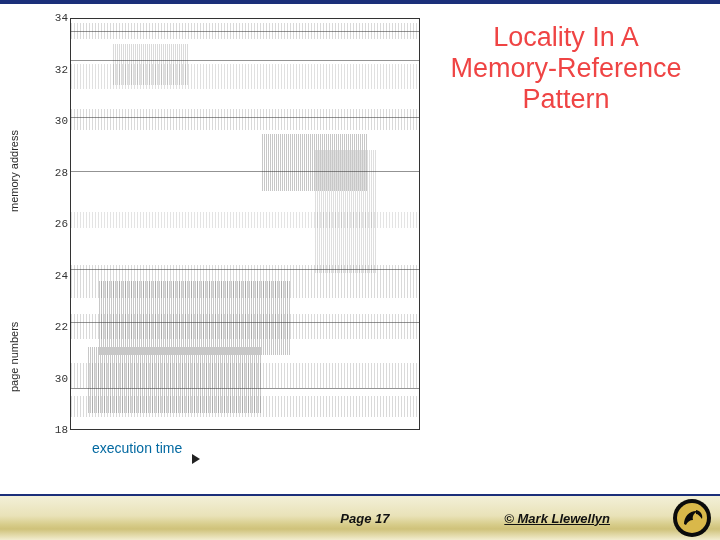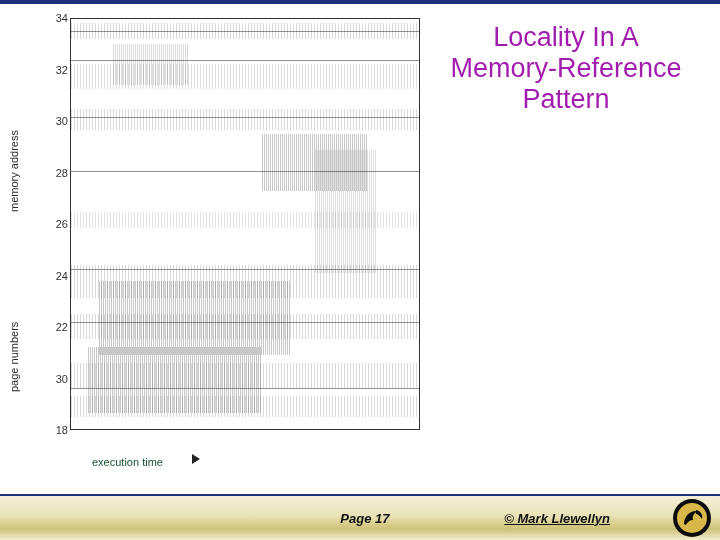--- a/index.html
+++ b/index.html
@@ -49,7 +49,7 @@
   .ylabel-upper { top: 200px; }
   .ylabel-lower { top: 380px; }
   .yticks { position: absolute; left: 36px; top: 6px; height: 412px; width: 20px; }
-  .ytick { position: absolute; right: 0; font-size: 11px; color: #333; transform: translateY(-50%); }
+  .ytick { position: absolute; right: 0; font-size: 11px; color: #333; transform: translateY(-50%); font-family: Liberation Mono, monospace; }
   .xlabel {
     position: absolute;
     left: 80px; bottom: 4px;

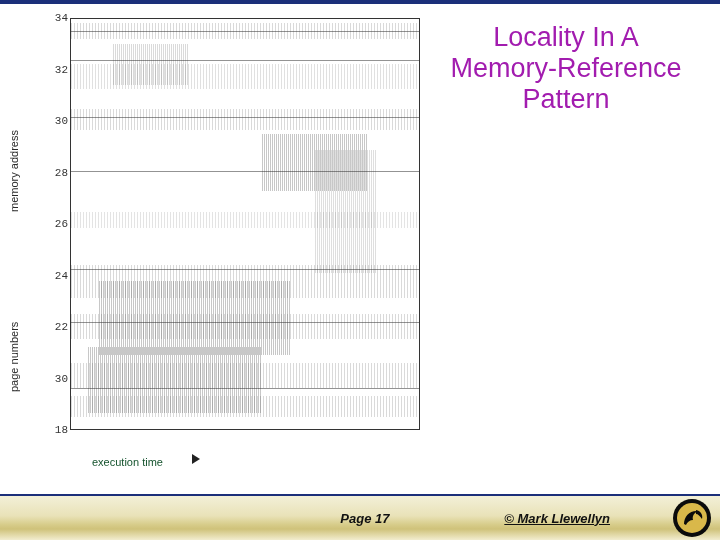--- a/index.html
+++ b/index.html
@@ -23,7 +23,7 @@
   .title-block .line {
     font-size: 27px;
     line-height: 1.15;
-    color: #a21caf;
+    color: #ef4444;
   }
   .figure {
     position: absolute;

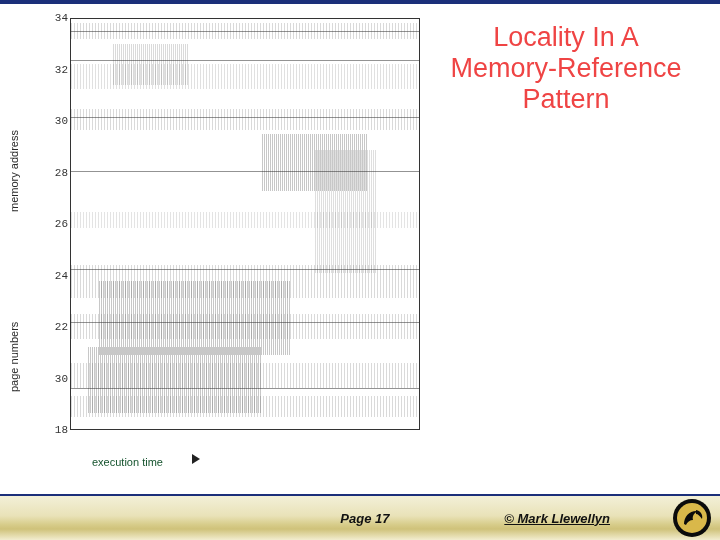--- a/index.html
+++ b/index.html
@@ -52,8 +52,8 @@
   .ytick { position: absolute; right: 0; font-size: 11px; color: #333; transform: translateY(-50%); font-family: Liberation Mono, monospace; }
   .xlabel {
     position: absolute;
-    left: 80px; bottom: 4px;
-    font-size: 11px; color: #14532d;
+    left: 80px; bottom: 16px;
+    font-size: 14px; color: #0369a1;
   }
   .xarrow {
     position: absolute; left: 180px; bottom: 8px;

